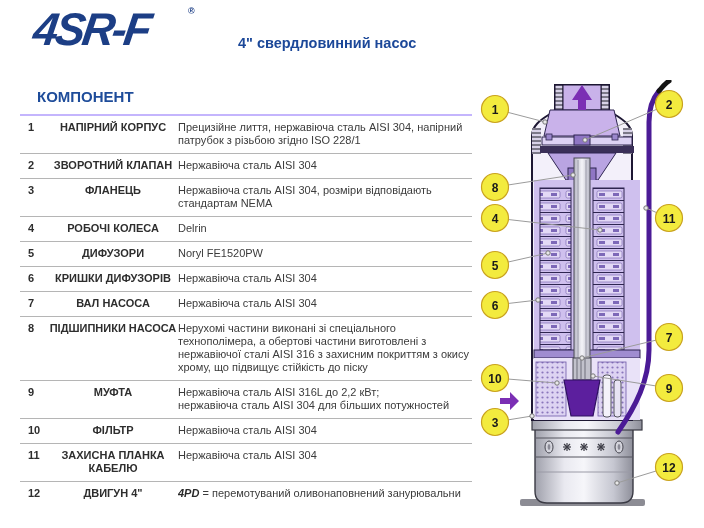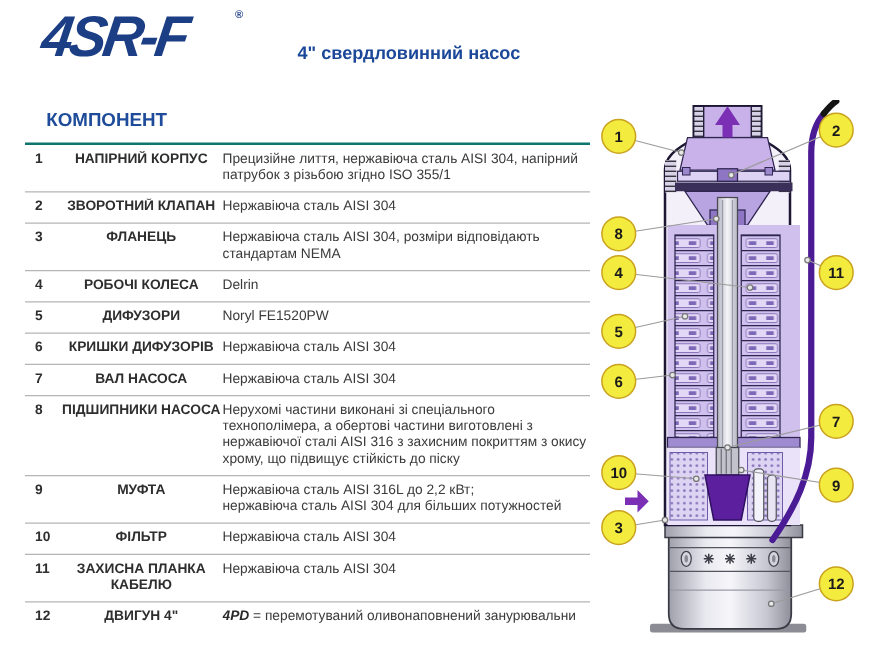--- a/index.html
+++ b/index.html
@@ -22,7 +22,7 @@
   .spec-table{position:absolute;left:20px;top:88px;width:452px;}
   .thead{
     display:grid;grid-template-columns:158px 1fr;align-items:end;
-    padding:0 0 9px 0;border-bottom:2px solid #0f766e;
+    padding:0 0 9px 0;border-bottom:2px solid #c4b5fd;
   }
   .thead .h{font-size:15px;font-weight:bold;color:#1e4c9a;white-space:nowrap;}
   .thead .h1{padding-left:17px;}

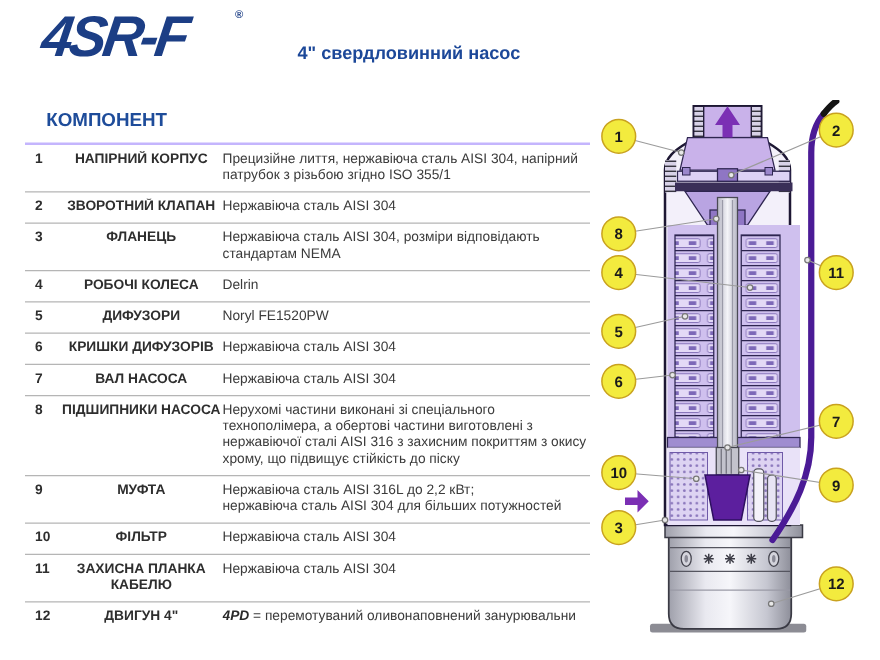--- a/index.html
+++ b/index.html
@@ -61,7 +61,7 @@
       <div class="tnum">1</div>
       <div class="tname">НАПІРНИЙ КОРПУС</div>
       <div class="tdesc">Прецизійне лиття, нержавіюча сталь AISI 304, напірний
-патрубок з різьбою згідно ISO 355/1</div>
+патрубок з різьбою згідно ISO 228/1</div>
     </div>
 
     <div class="trow">

